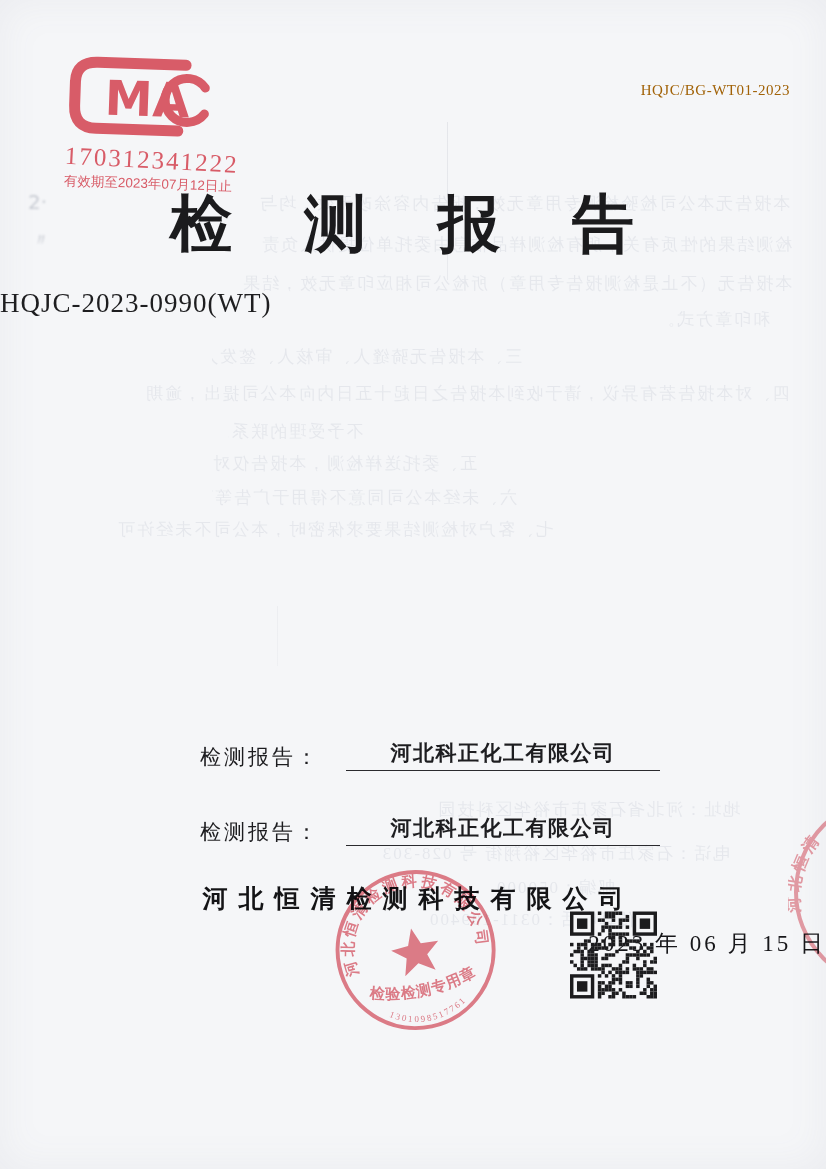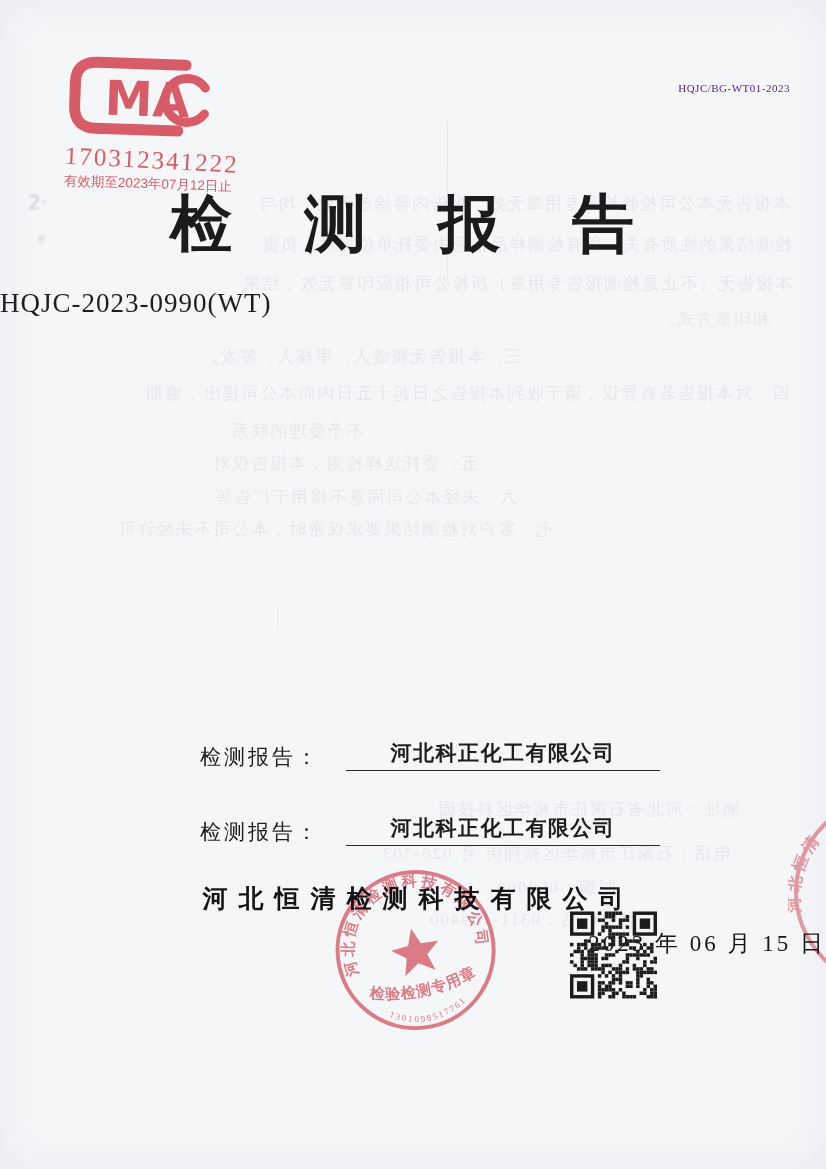--- a/index.html
+++ b/index.html
@@ -8,7 +8,7 @@
   .page{position:relative;width:826px;height:1169px;background:#f5f6f8;overflow:hidden;
         box-shadow:inset 0 0 40px rgba(120,120,140,.08);}
   
-  .doc-code{position:absolute;top:82px;right:36px;font-size:11px;color:#4c1d95;letter-spacing:.5px;}
+  .doc-code{position:absolute;top:82px;right:36px;font-size:15px;color:#a16207;letter-spacing:.5px;}
   
   .cma{position:absolute;left:66px;top:56px;width:160px;color:#d6505c;transform:rotate(2deg);opacity:.92;}
   .cma-num{font-size:25px;letter-spacing:2px;margin-top:2px;white-space:nowrap;transform:rotate(1deg);}

